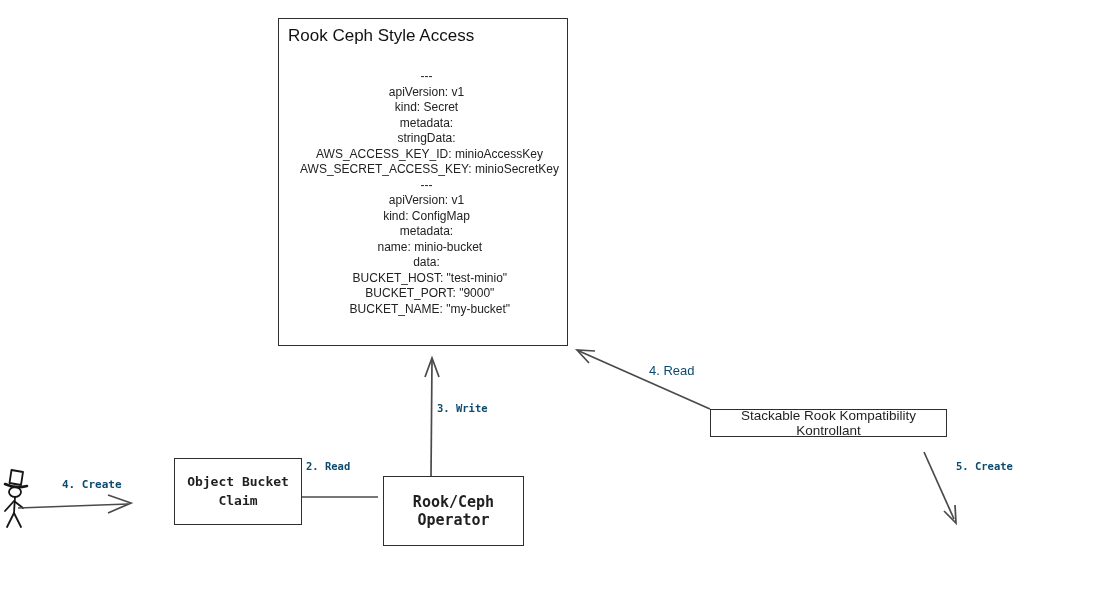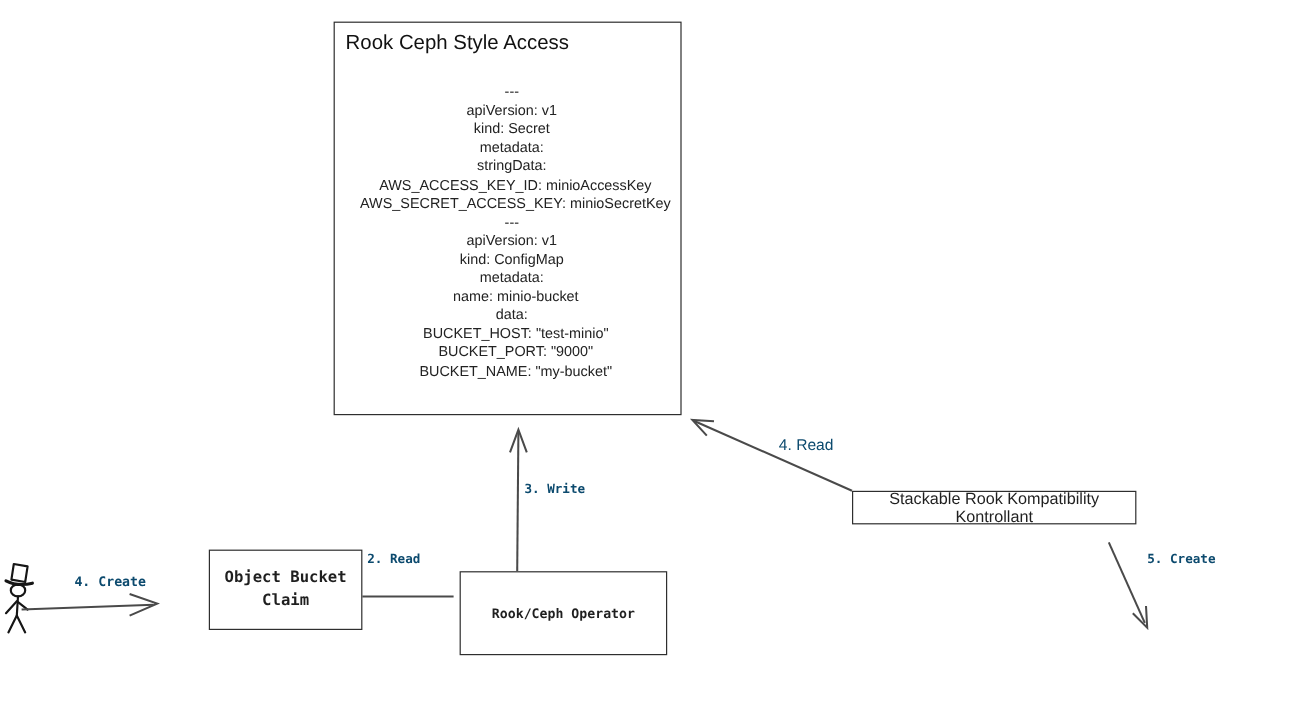--- a/index.html
+++ b/index.html
@@ -48,9 +48,9 @@
     margin-left:32px;
   }
   .operator-box{
-    left:383px;top:476px;width:173px;height:70px;
+    left:383px;top:476px;width:141px;height:70px;
     font-family:"DejaVu Sans Mono", monospace;
-    font-weight:600;font-size:11px;
+    font-weight:600;font-size:15px;
   }
   .kontrollant-box{
     left:710px;top:409px;width:237px;height:28px;

